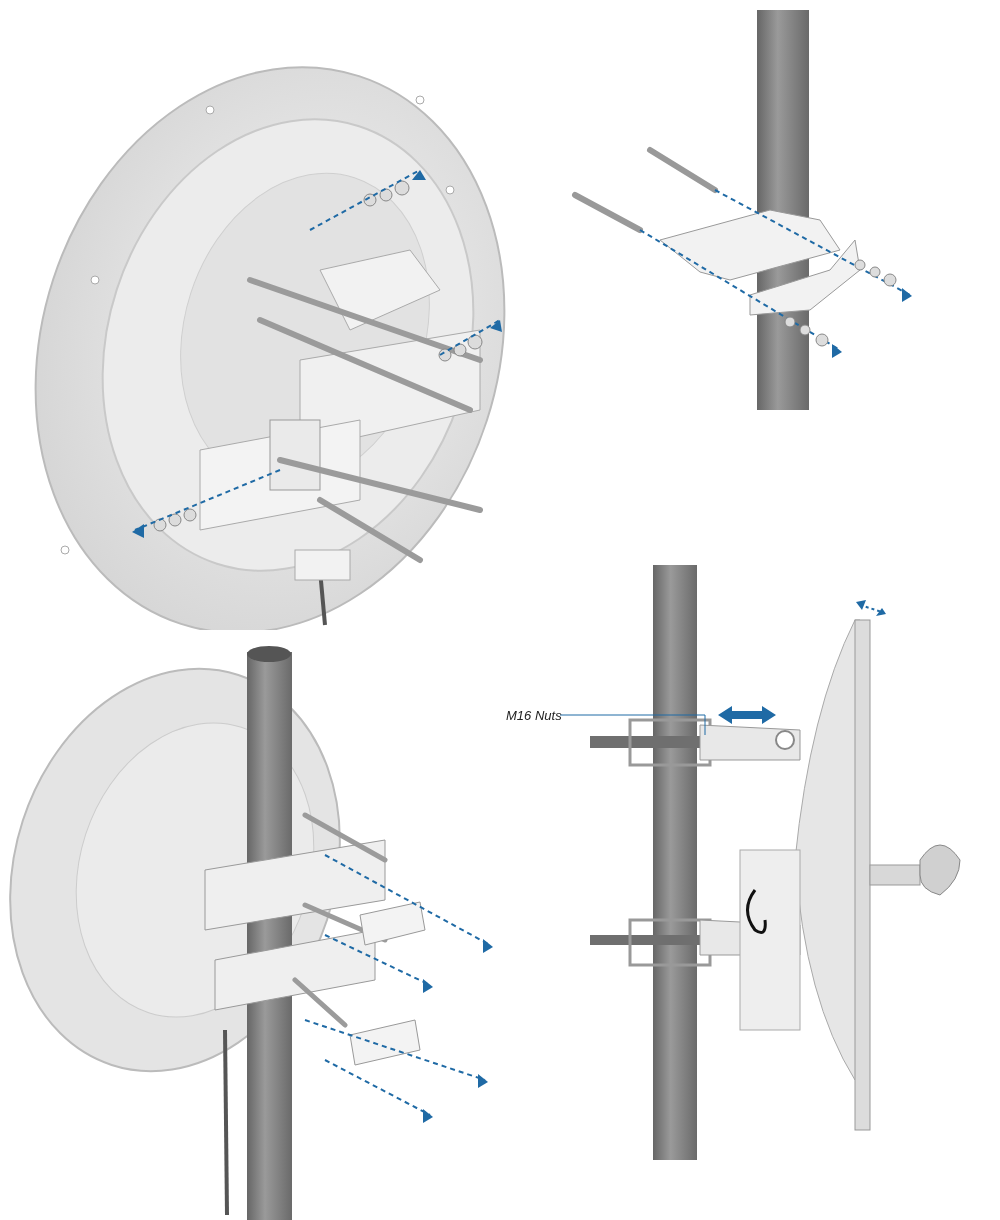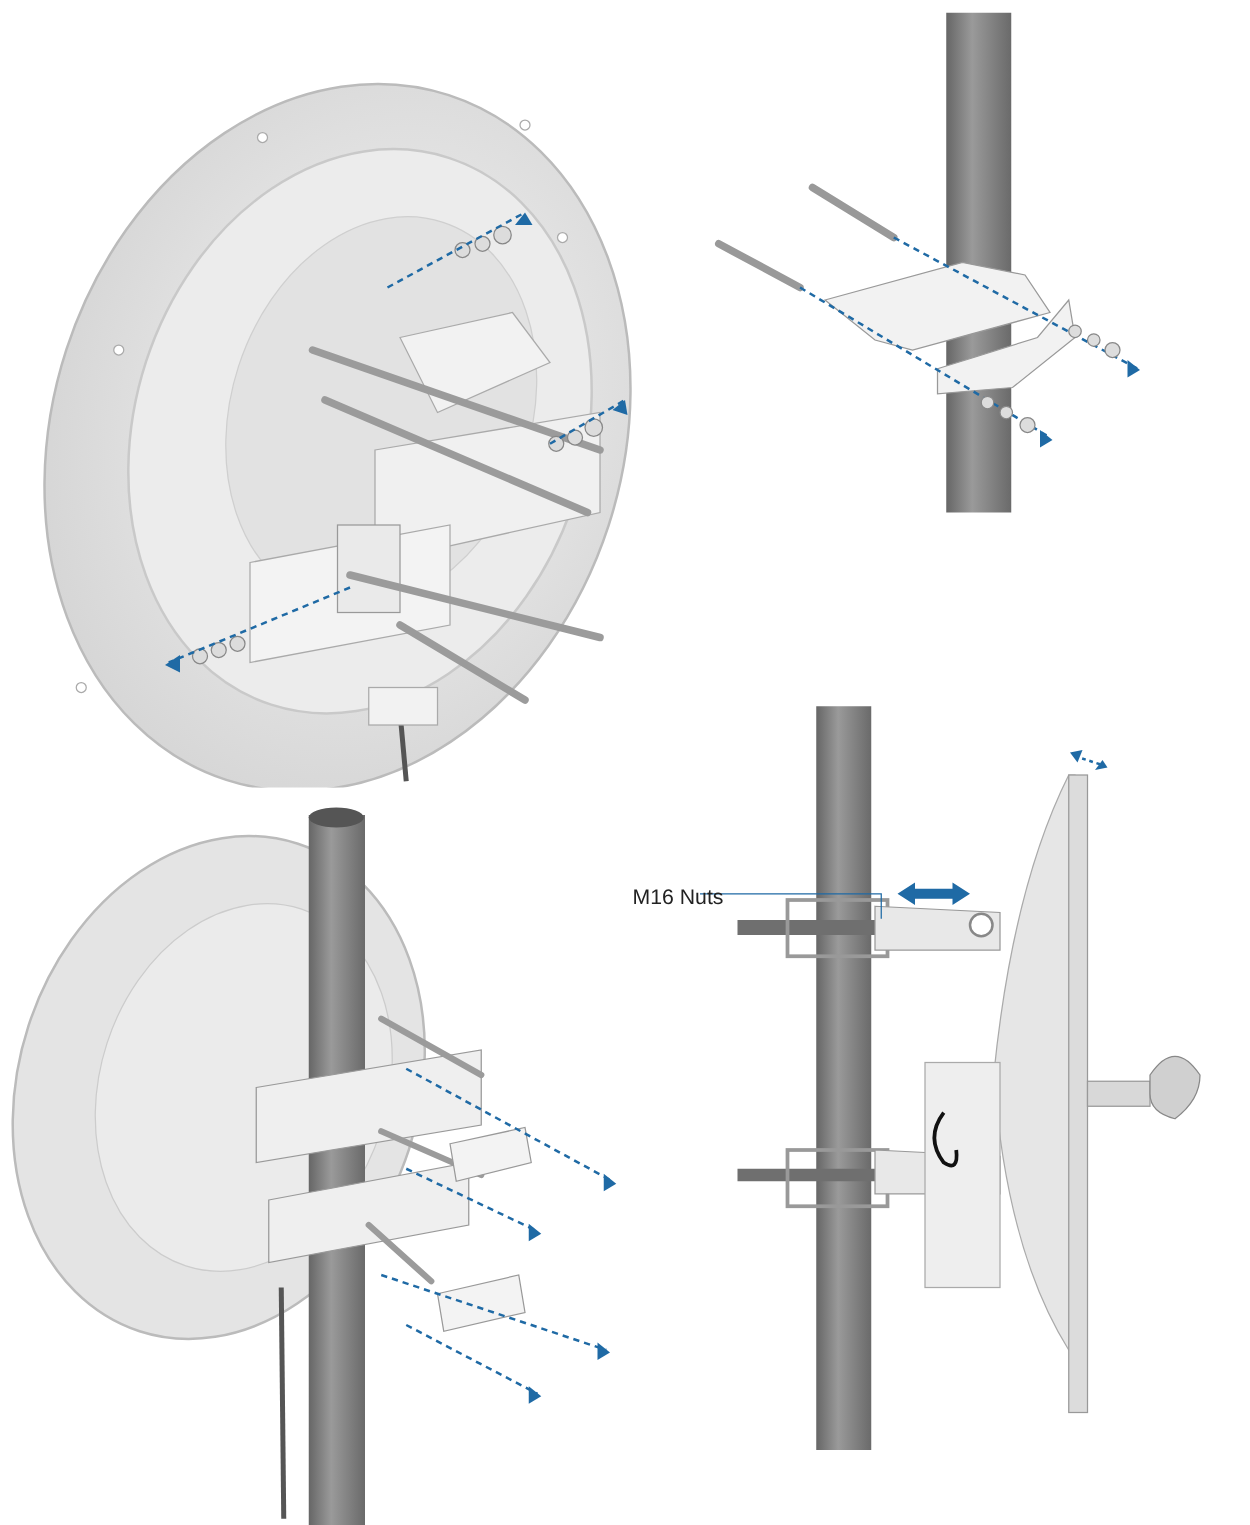--- a/index.html
+++ b/index.html
@@ -6,7 +6,7 @@
   body{width:1000px;height:1220px;position:relative;overflow:hidden;font-family:"Liberation Sans",sans-serif;}
   .panel{position:absolute;}
   svg{display:block;}
-  .label{position:absolute;font-size:17px;color:#222;font-family:"Liberation Sans",sans-serif;}
+  .label{position:absolute;font-style:italic;font-size:13px;color:#222;font-family:"Liberation Sans",sans-serif;}
 </style>
 </head>
 <body>

